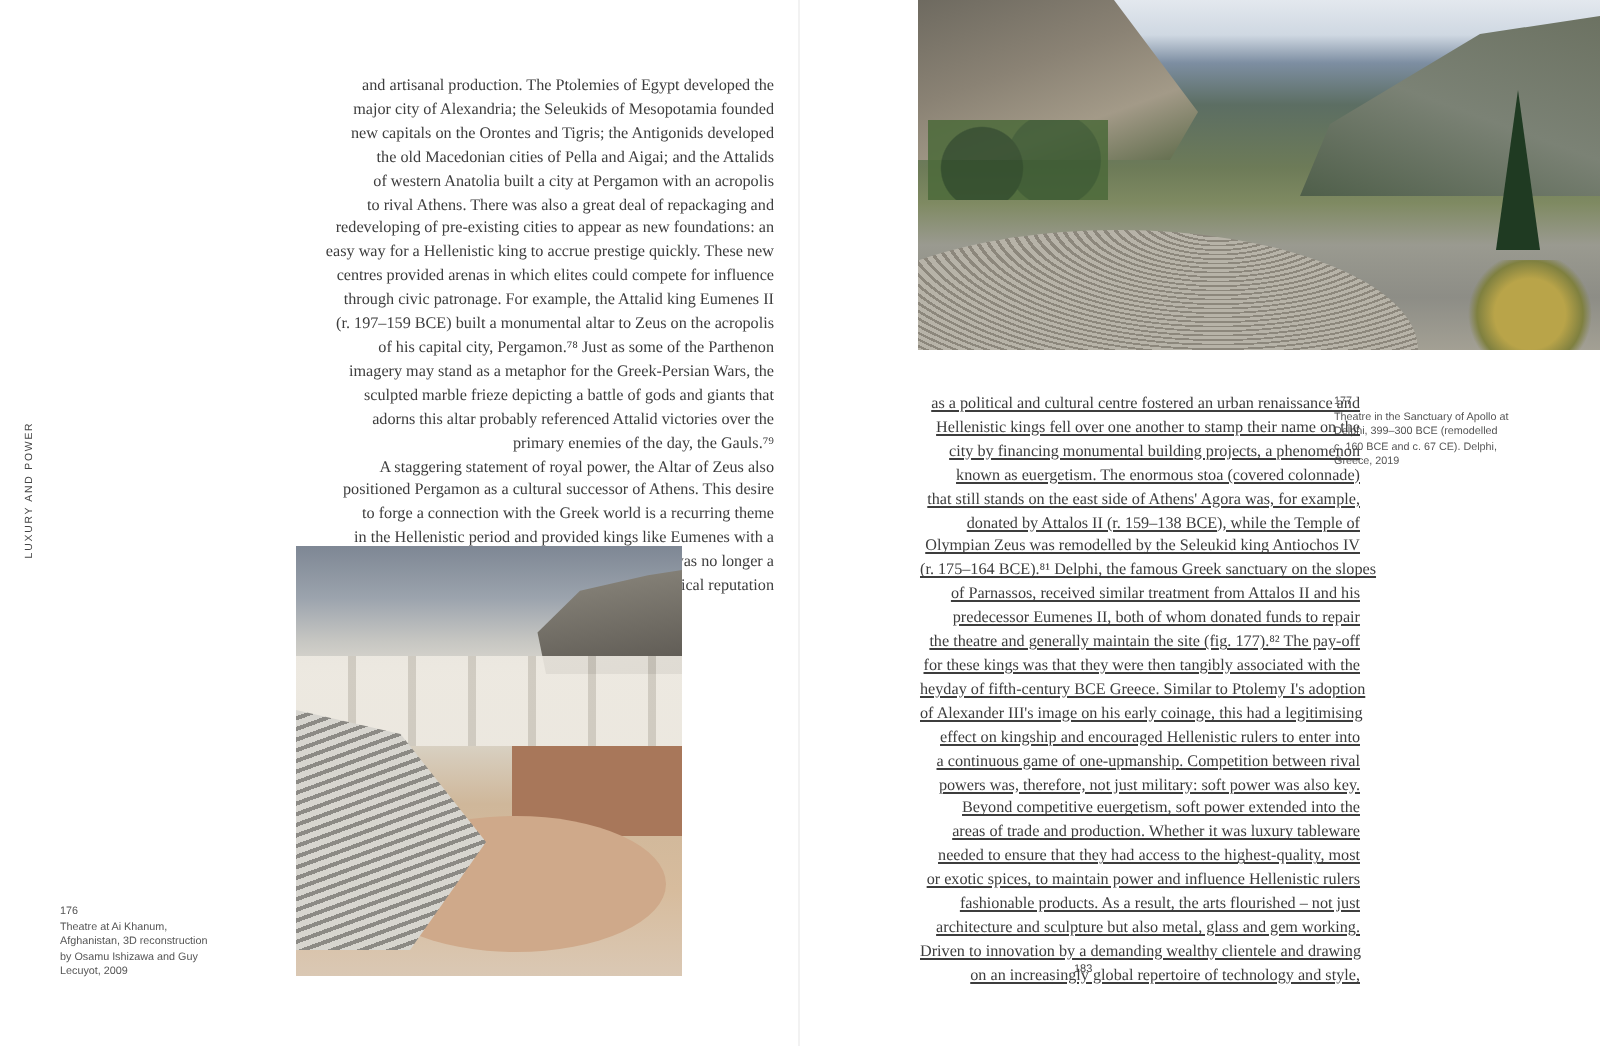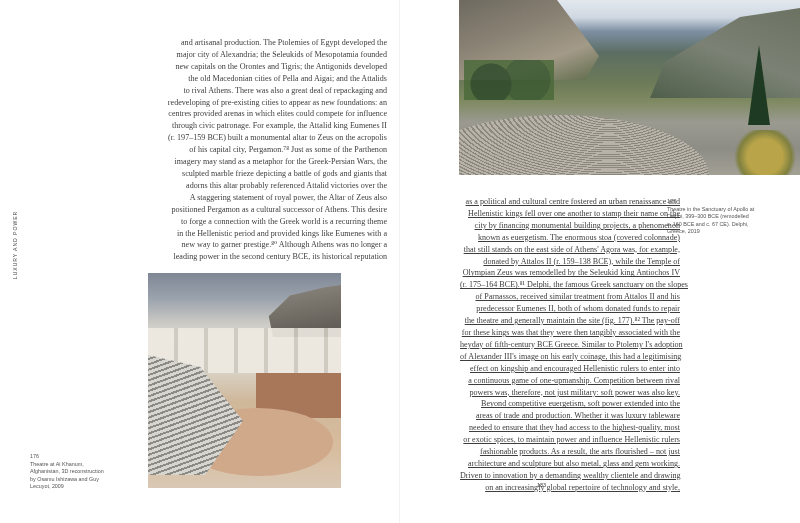--- a/index.html
+++ b/index.html
@@ -64,6 +64,7 @@
     <span class="line">major city of Alexandria; the Seleukids of Mesopotamia founded</span>
     <span class="line">new capitals on the Orontes and Tigris; the Antigonids developed</span>
     <span class="line">the old Macedonian cities of Pella and Aigai; and the Attalids</span>
+    <span class="line">of western Anatolia built a city at Pergamon with an acropolis</span>
     <span class="line">to rival Athens. There was also a great deal of repackaging and</span>
     <span class="line">redeveloping of pre-existing cities to appear as new foundations: an</span>
     <span class="line">centres provided arenas in which elites could compete for influence</span>

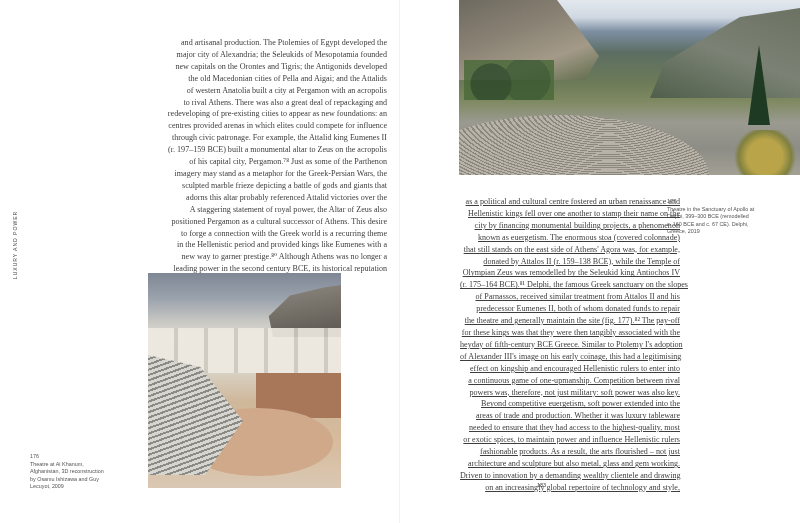--- a/index.html
+++ b/index.html
@@ -67,6 +67,7 @@
     <span class="line">of western Anatolia built a city at Pergamon with an acropolis</span>
     <span class="line">to rival Athens. There was also a great deal of repackaging and</span>
     <span class="line">redeveloping of pre-existing cities to appear as new foundations: an</span>
+    <span class="line">easy way for a Hellenistic king to accrue prestige quickly. These new</span>
     <span class="line">centres provided arenas in which elites could compete for influence</span>
     <span class="line">through civic patronage. For example, the Attalid king Eumenes II</span>
     <span class="line">(r. 197–159 BCE) built a monumental altar to Zeus on the acropolis</span>

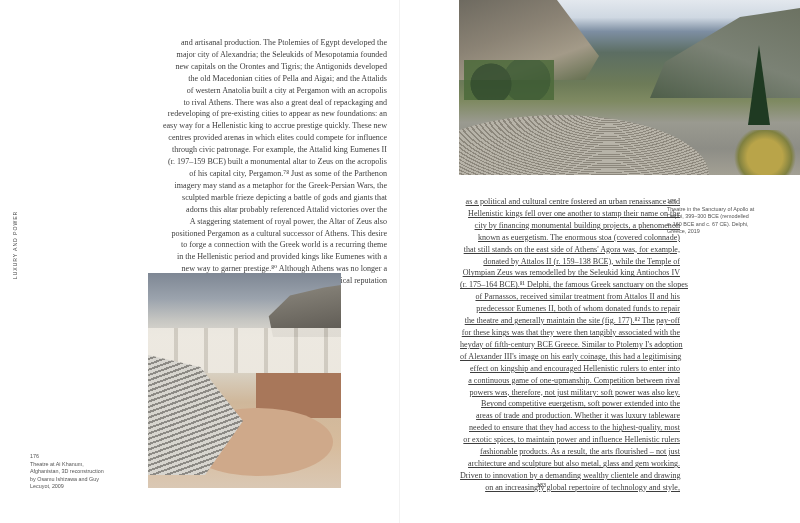--- a/index.html
+++ b/index.html
@@ -75,6 +75,7 @@
     <span class="line">imagery may stand as a metaphor for the Greek-Persian Wars, the</span>
     <span class="line">sculpted marble frieze depicting a battle of gods and giants that</span>
     <span class="line">adorns this altar probably referenced Attalid victories over the</span>
+    <span class="line">primary enemies of the day, the Gauls.⁷⁹</span>
   </p>
   <p>
     <span class="line indent">A staggering statement of royal power, the Altar of Zeus also</span>

